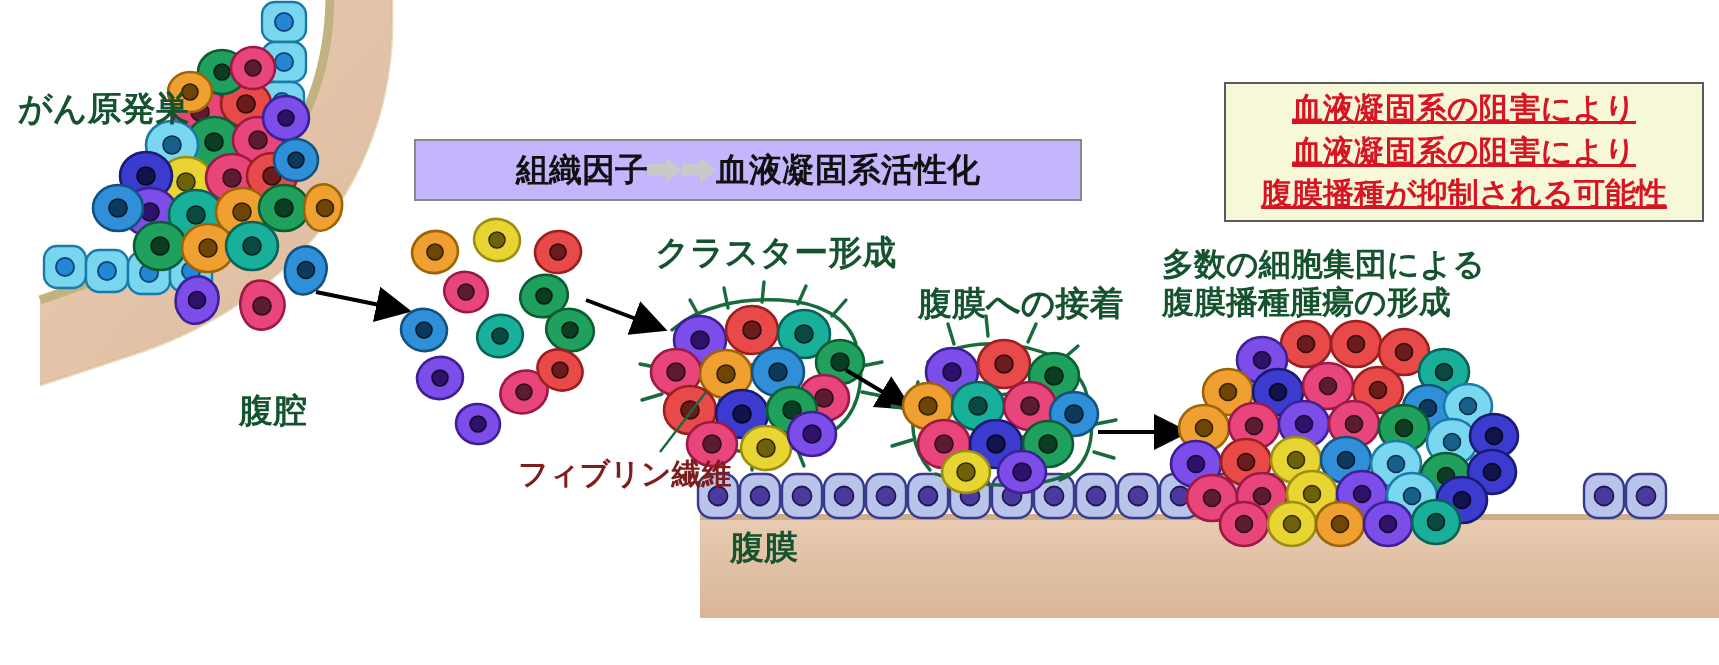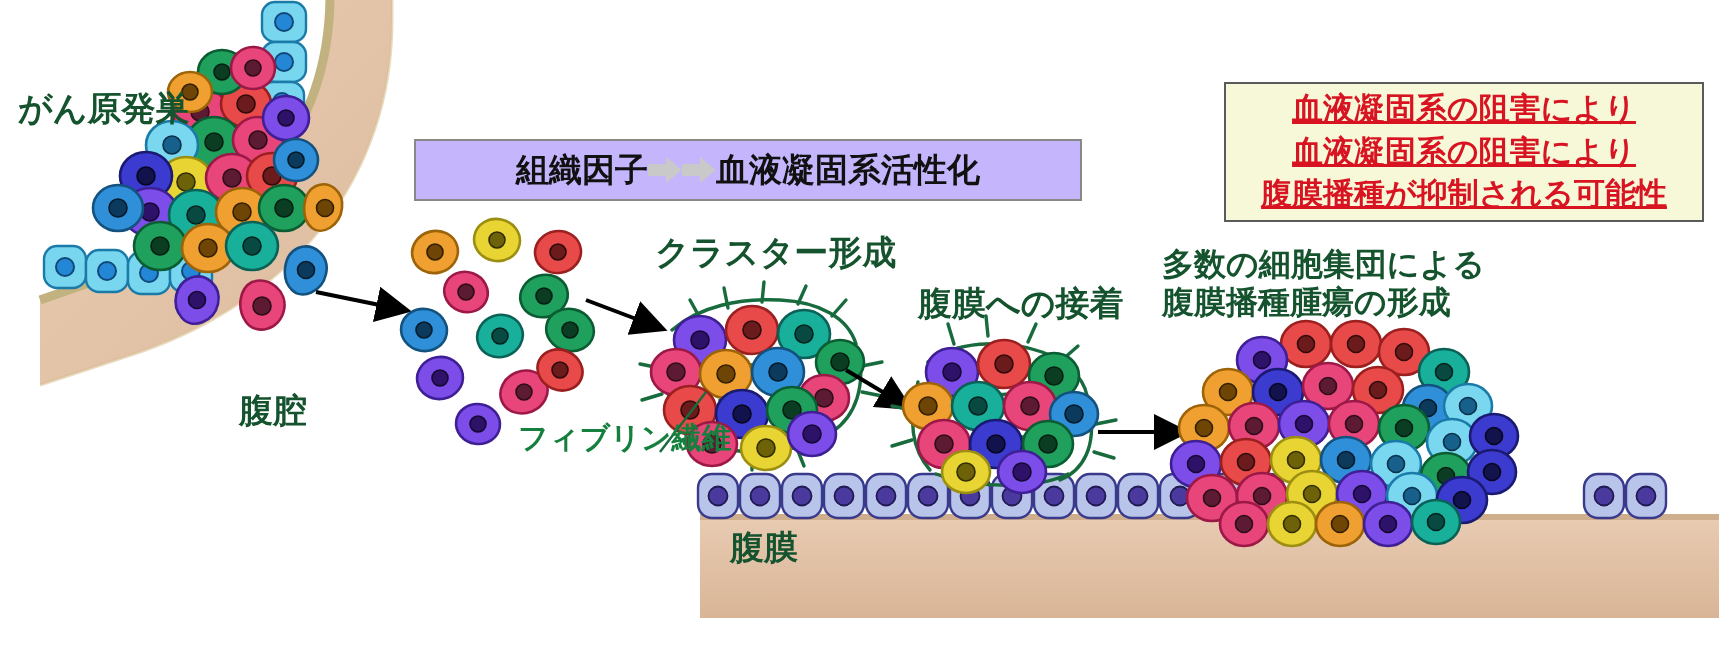--- a/index.html
+++ b/index.html
@@ -36,7 +36,7 @@
   #label-primary-tumor{left:18px;top:88px;font-size:34px;}
   #label-abdominal-cavity{left:239px;top:390px;font-size:34px;}
   #label-cluster{left:655px;top:232px;font-size:34px;}
-  #label-fibrin{left:518px;top:420px;font-size:30px;color:#15803d;}
+  #label-fibrin{left:518px;top:456px;font-size:30px;color:#7f1d1d;}
   #label-adhesion{left:918px;top:283px;font-size:34px;}
   #label-tumor-formation{left:1162px;top:246px;font-size:32px;text-align:left;}
   #label-peritoneum{left:730px;top:527px;font-size:34px;}

